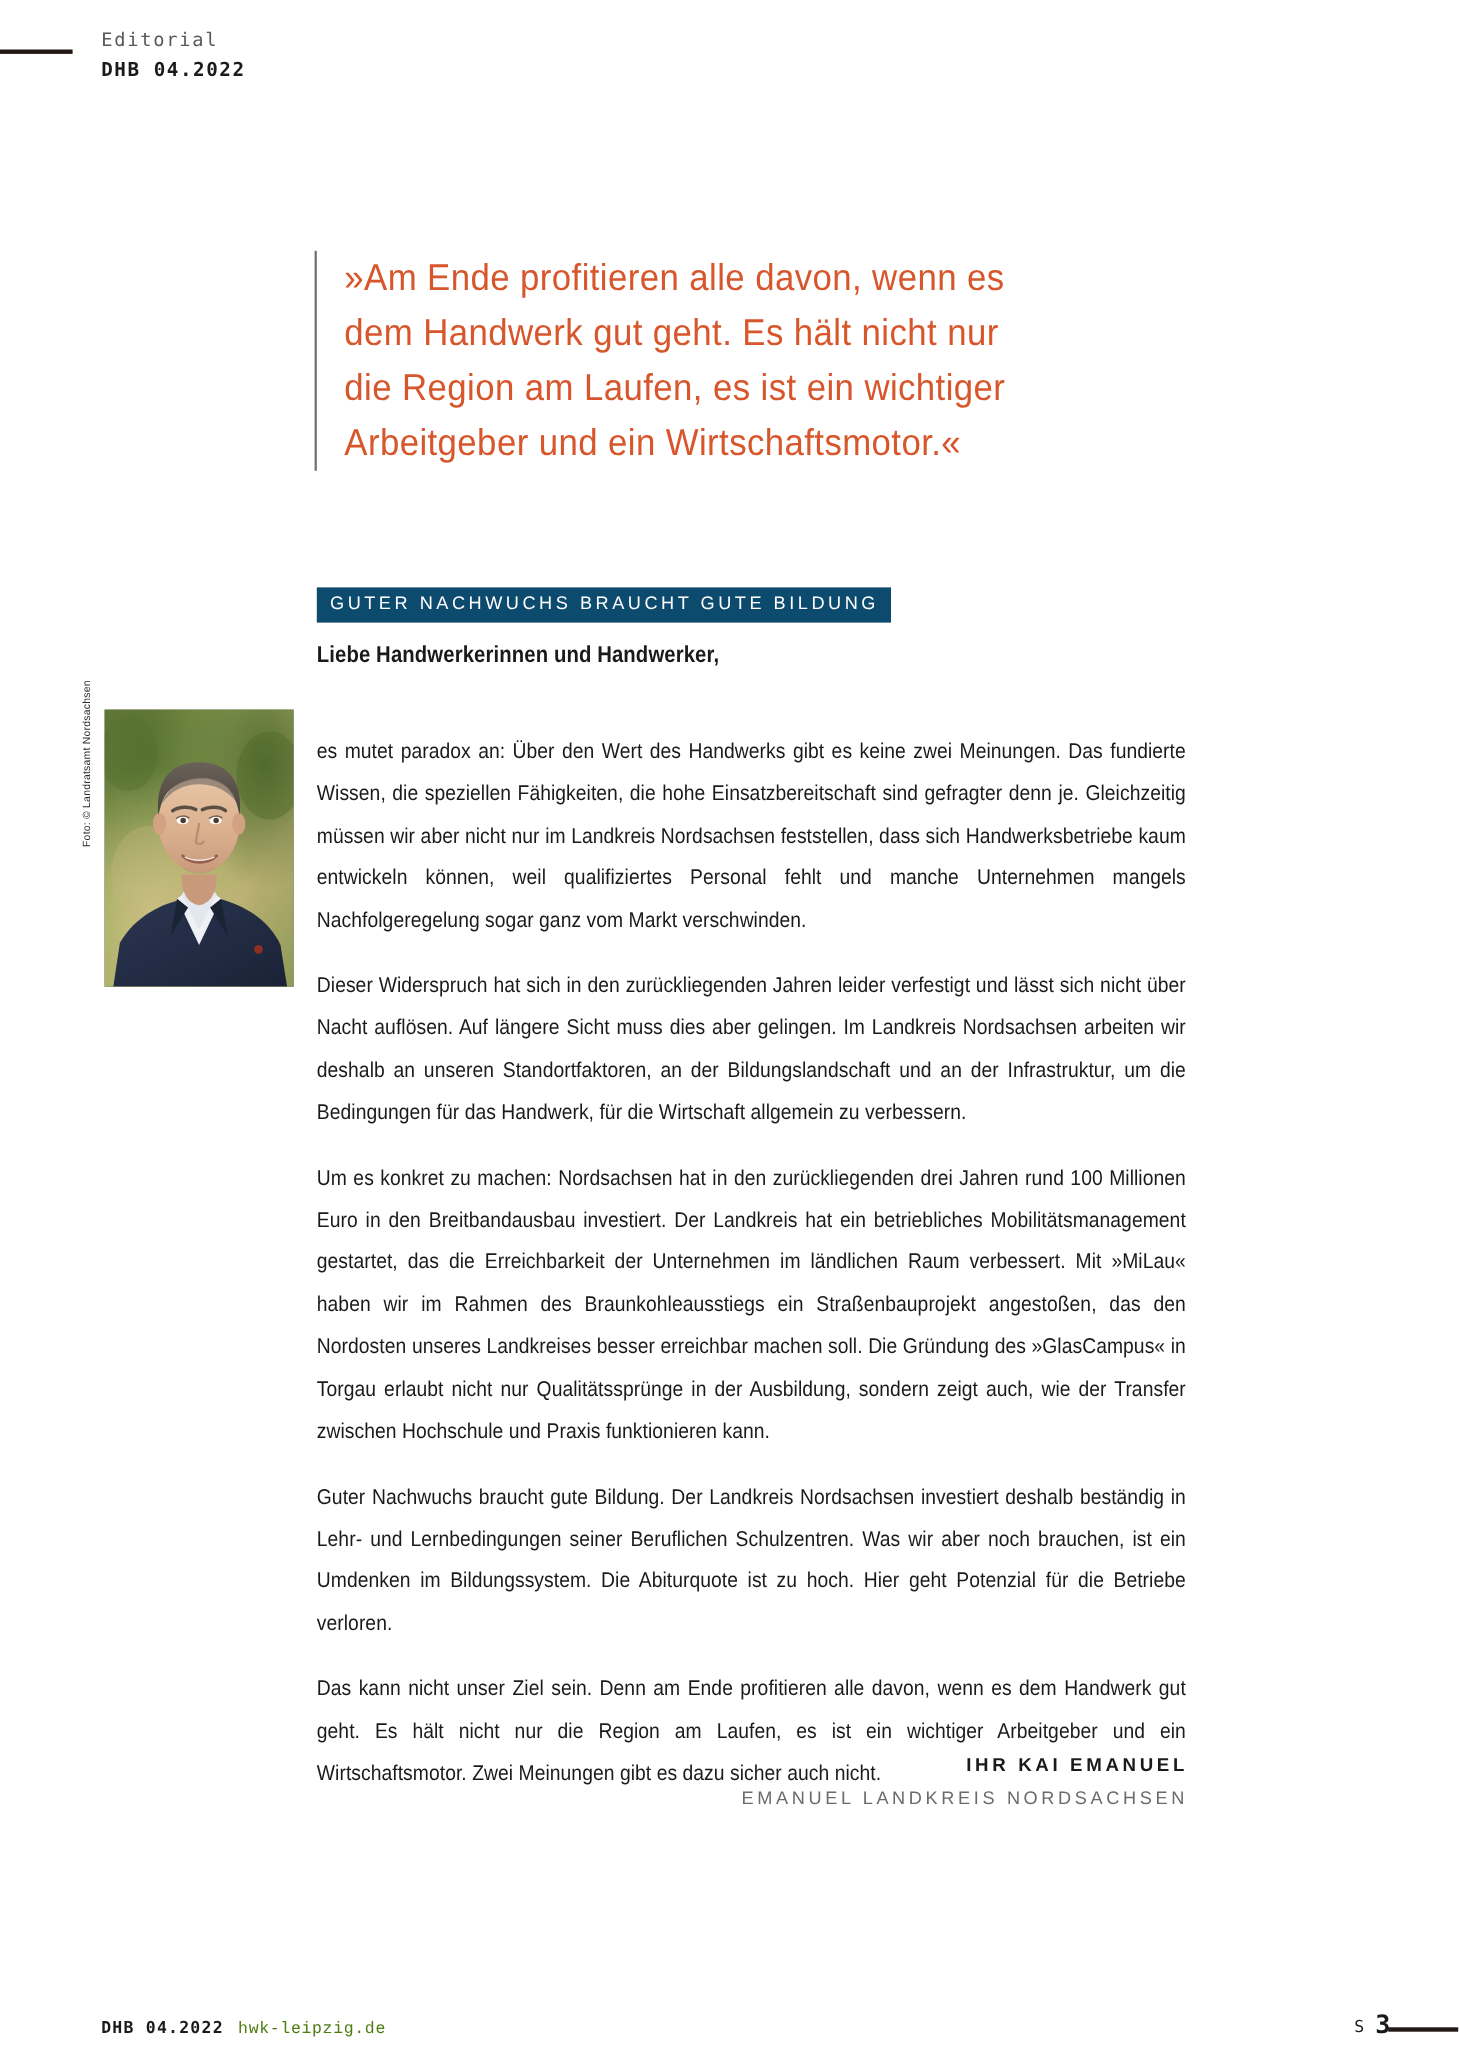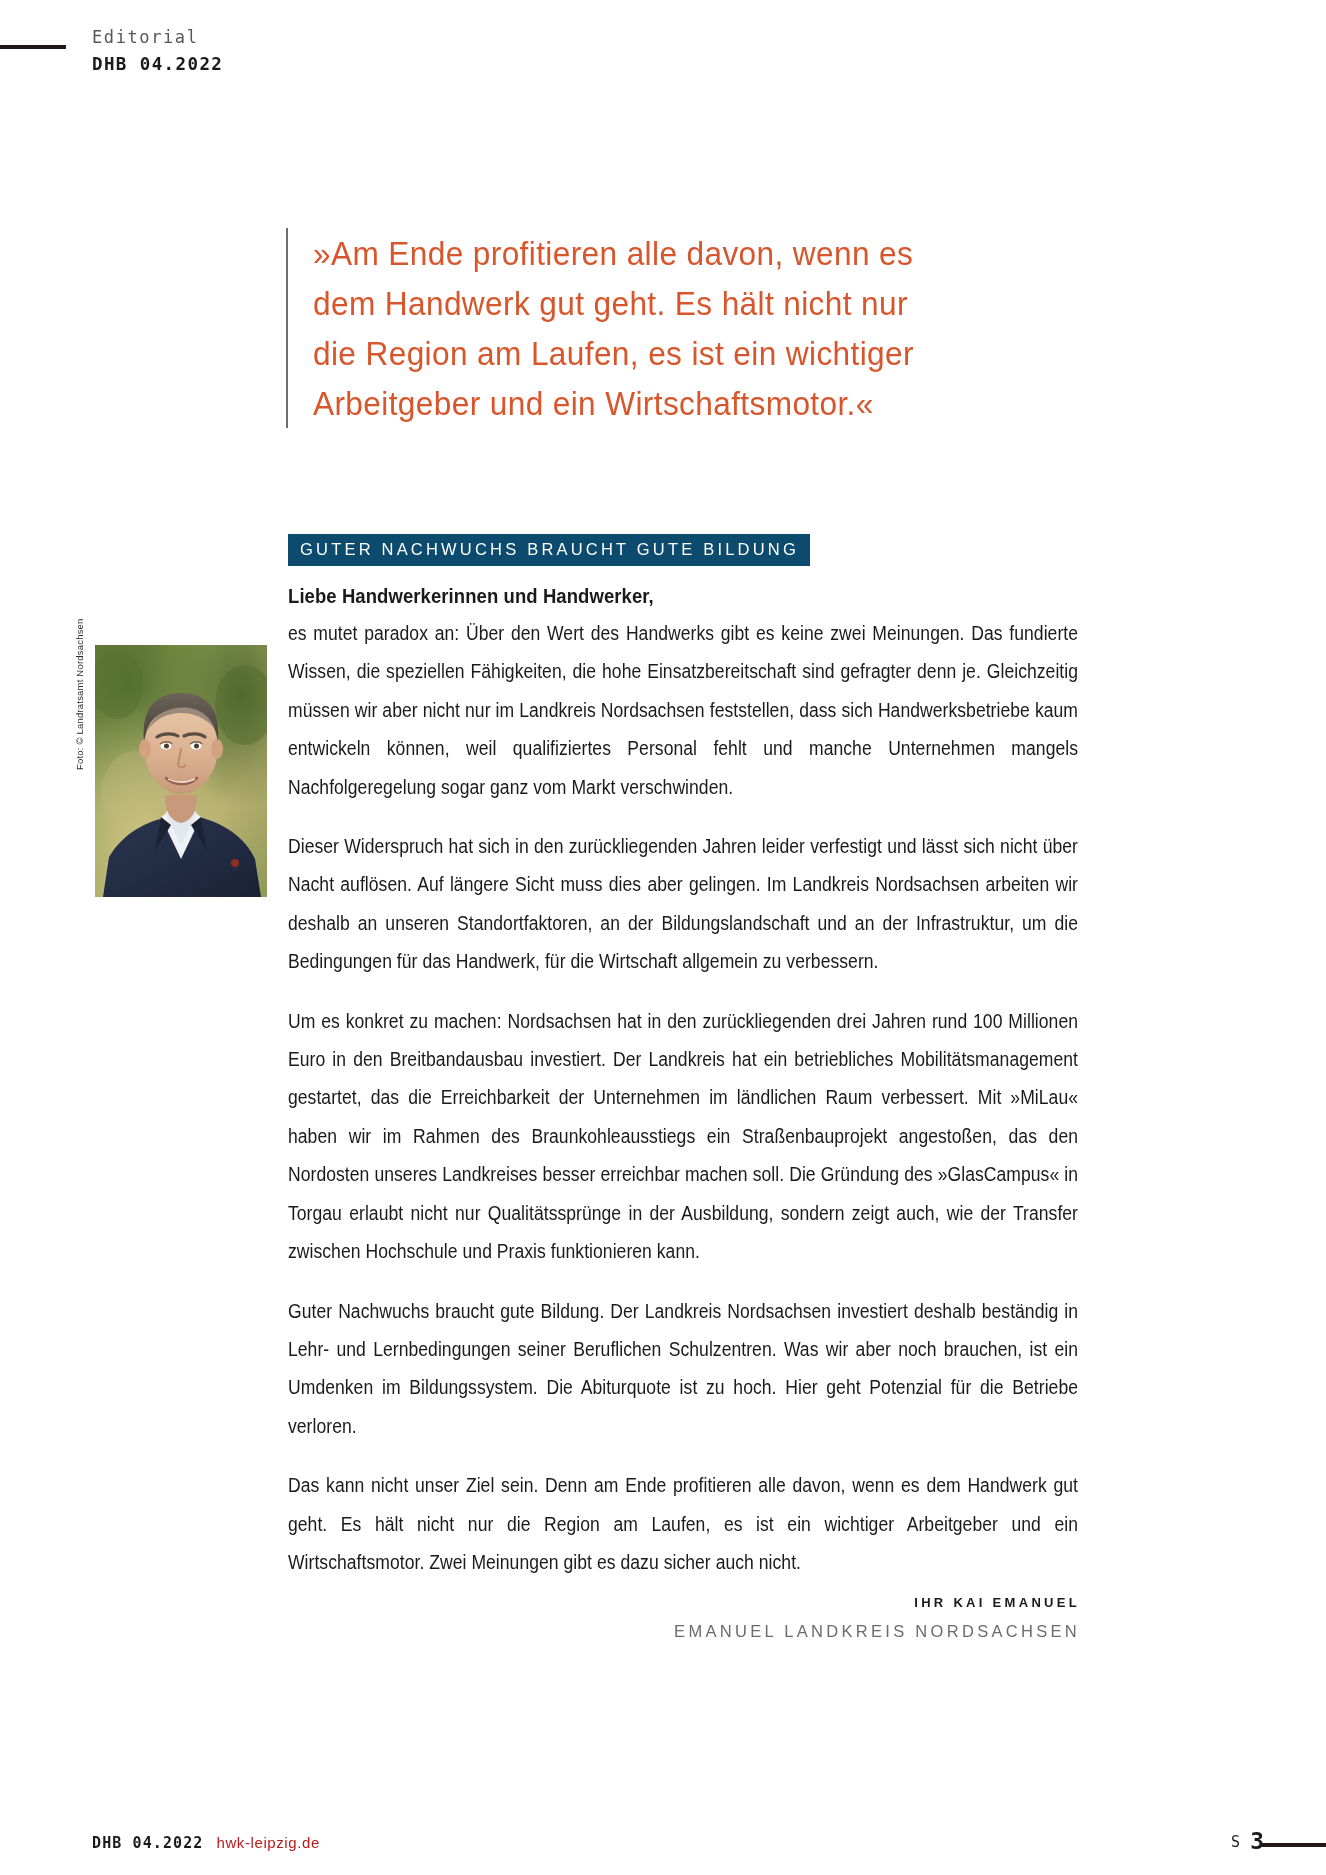--- a/index.html
+++ b/index.html
@@ -125,7 +125,7 @@
   .body-col {
     position: absolute;
     left: 288px;
-    top: 614px;
+    top: 664px;
     width: 790px;
   }
   .para {

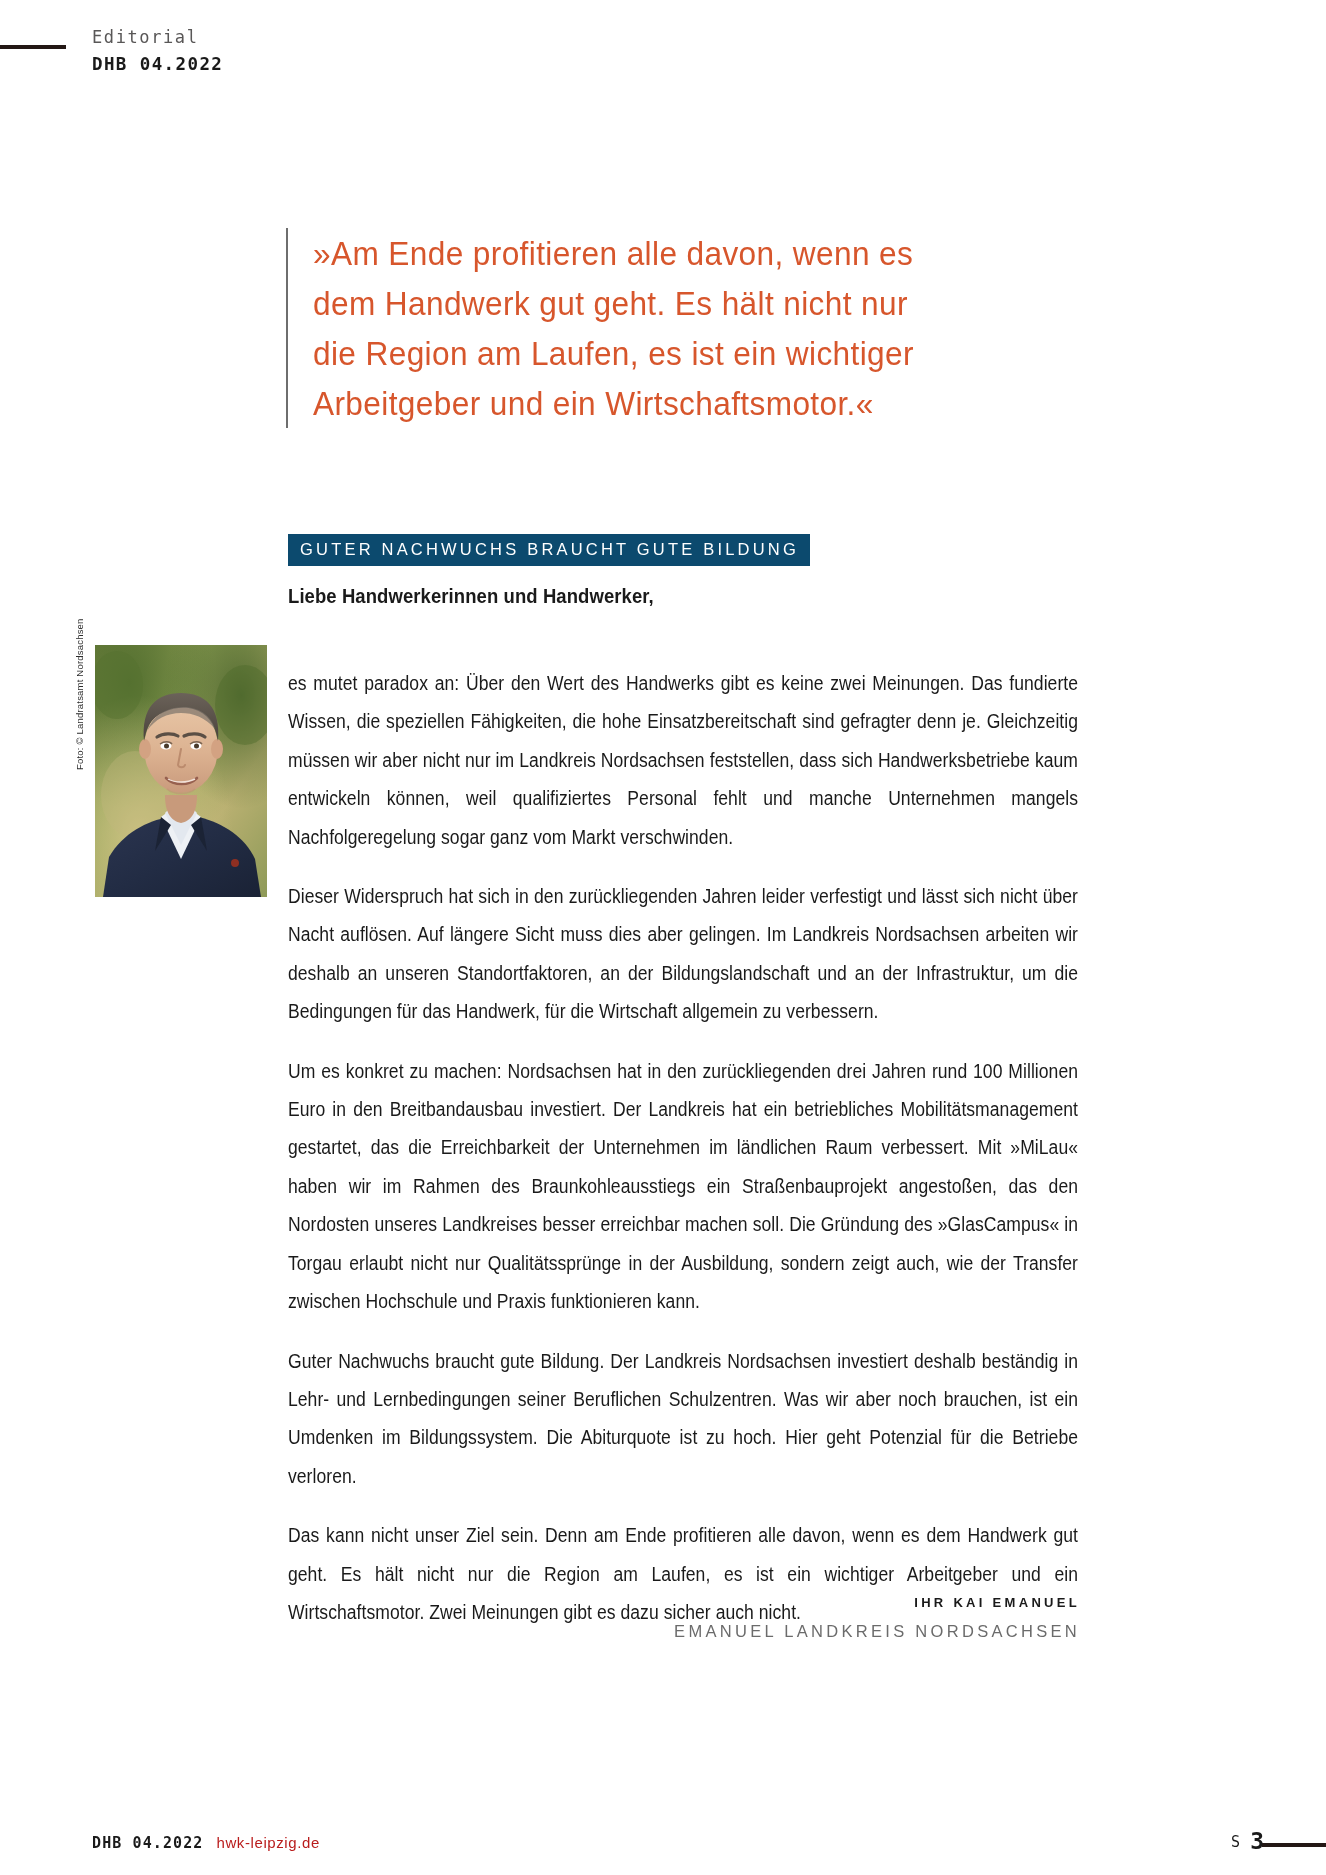--- a/index.html
+++ b/index.html
@@ -151,7 +151,7 @@
     width: 640px;
   }
   .sign-name {
-    font-size: 13px;
+    font-size: 17px;
     font-weight: bold;
     letter-spacing: 3.3px;
     color: #1a1a1a;

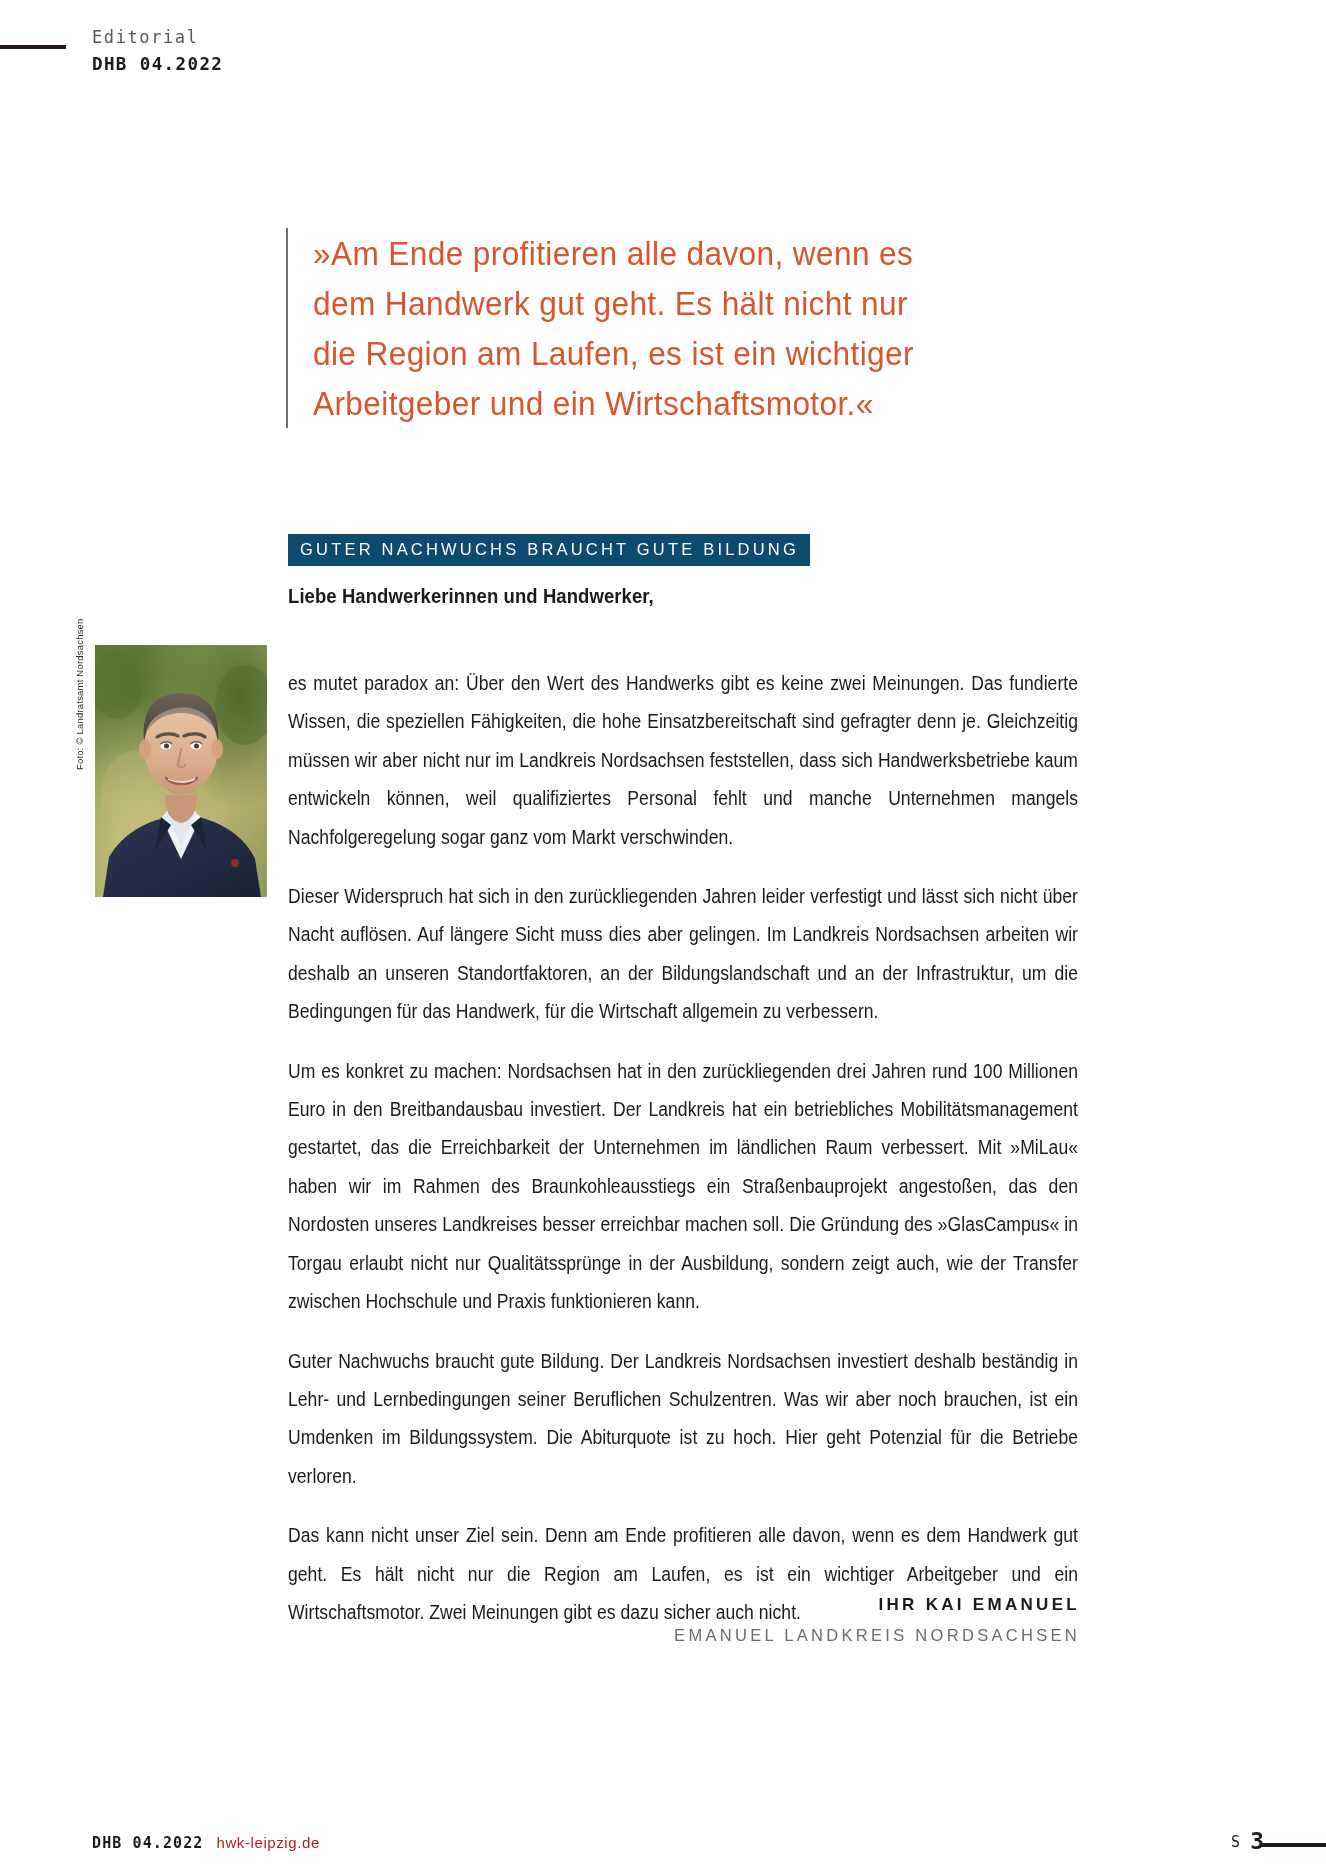--- a/index.html
+++ b/index.html
@@ -182,10 +182,10 @@
     color: #1a1a1a;
   }
   .footer-url {
-    font-family: Liberation Sans, sans-serif;
+    font-family: Liberation Mono, monospace;
     font-size: 15px;
     letter-spacing: 0.6px;
-    color: #b91c1c;
+    color: #4d7c0f;
   }
   .footer-right {
     position: absolute;

